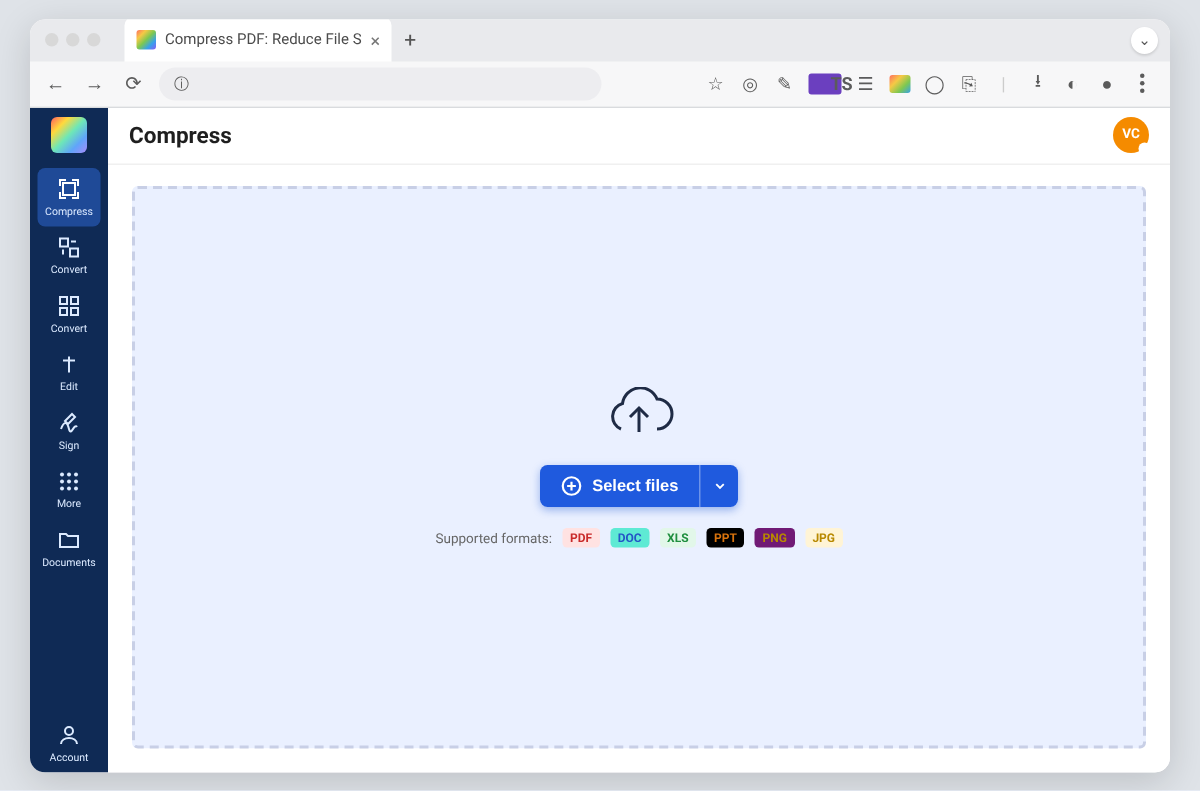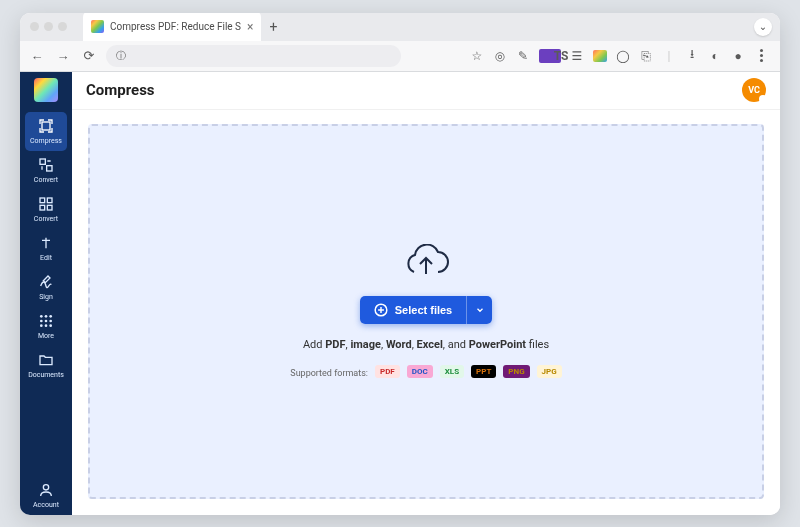--- a/index.html
+++ b/index.html
@@ -414,9 +414,6 @@
                 </svg>
             </button>
           </div>
-          <div class="subtext">
-            <span>Add </span><b>PDF</b><span>, </span><b>image</b><span>, </span><b>Word</b><span>, </span><b>Excel</b><span>, and </span><b>PowerPoint</b><span> files</span>
-          </div>
           <div class="formats">
             <span class="formats-label">Supported formats:</span>
             <span class="badge b-pdf">PDF</span>

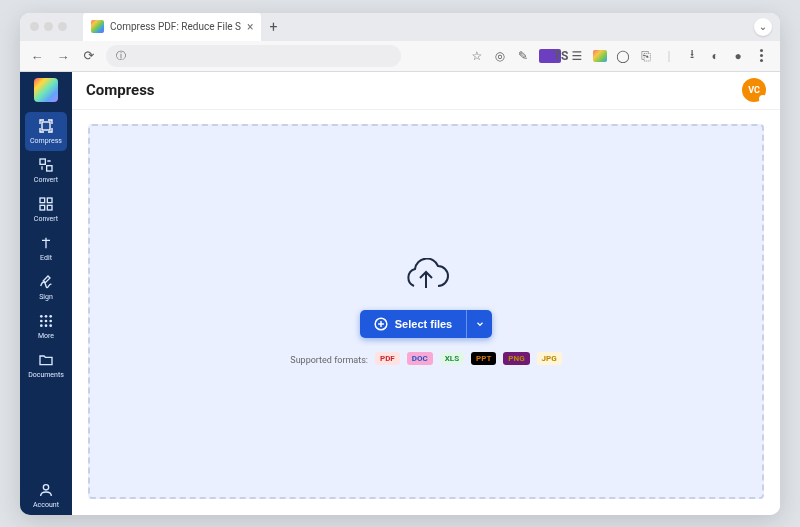--- a/index.html
+++ b/index.html
@@ -255,7 +255,7 @@
       border-radius:3px;
     }
     .b-pdf{background:#ffe2e2;color:#c92a2a}
-    .b-doc{background:#f9a8d4;color:#2456c6}
+    .b-doc{background:#5eead4;color:#2456c6}
     .b-xls{background:#e2f7e9;color:#1f8f3e}
     .b-ppt{background:#000000;color:#d9730d}
     .b-png{background:#701a75;color:#b88900}

